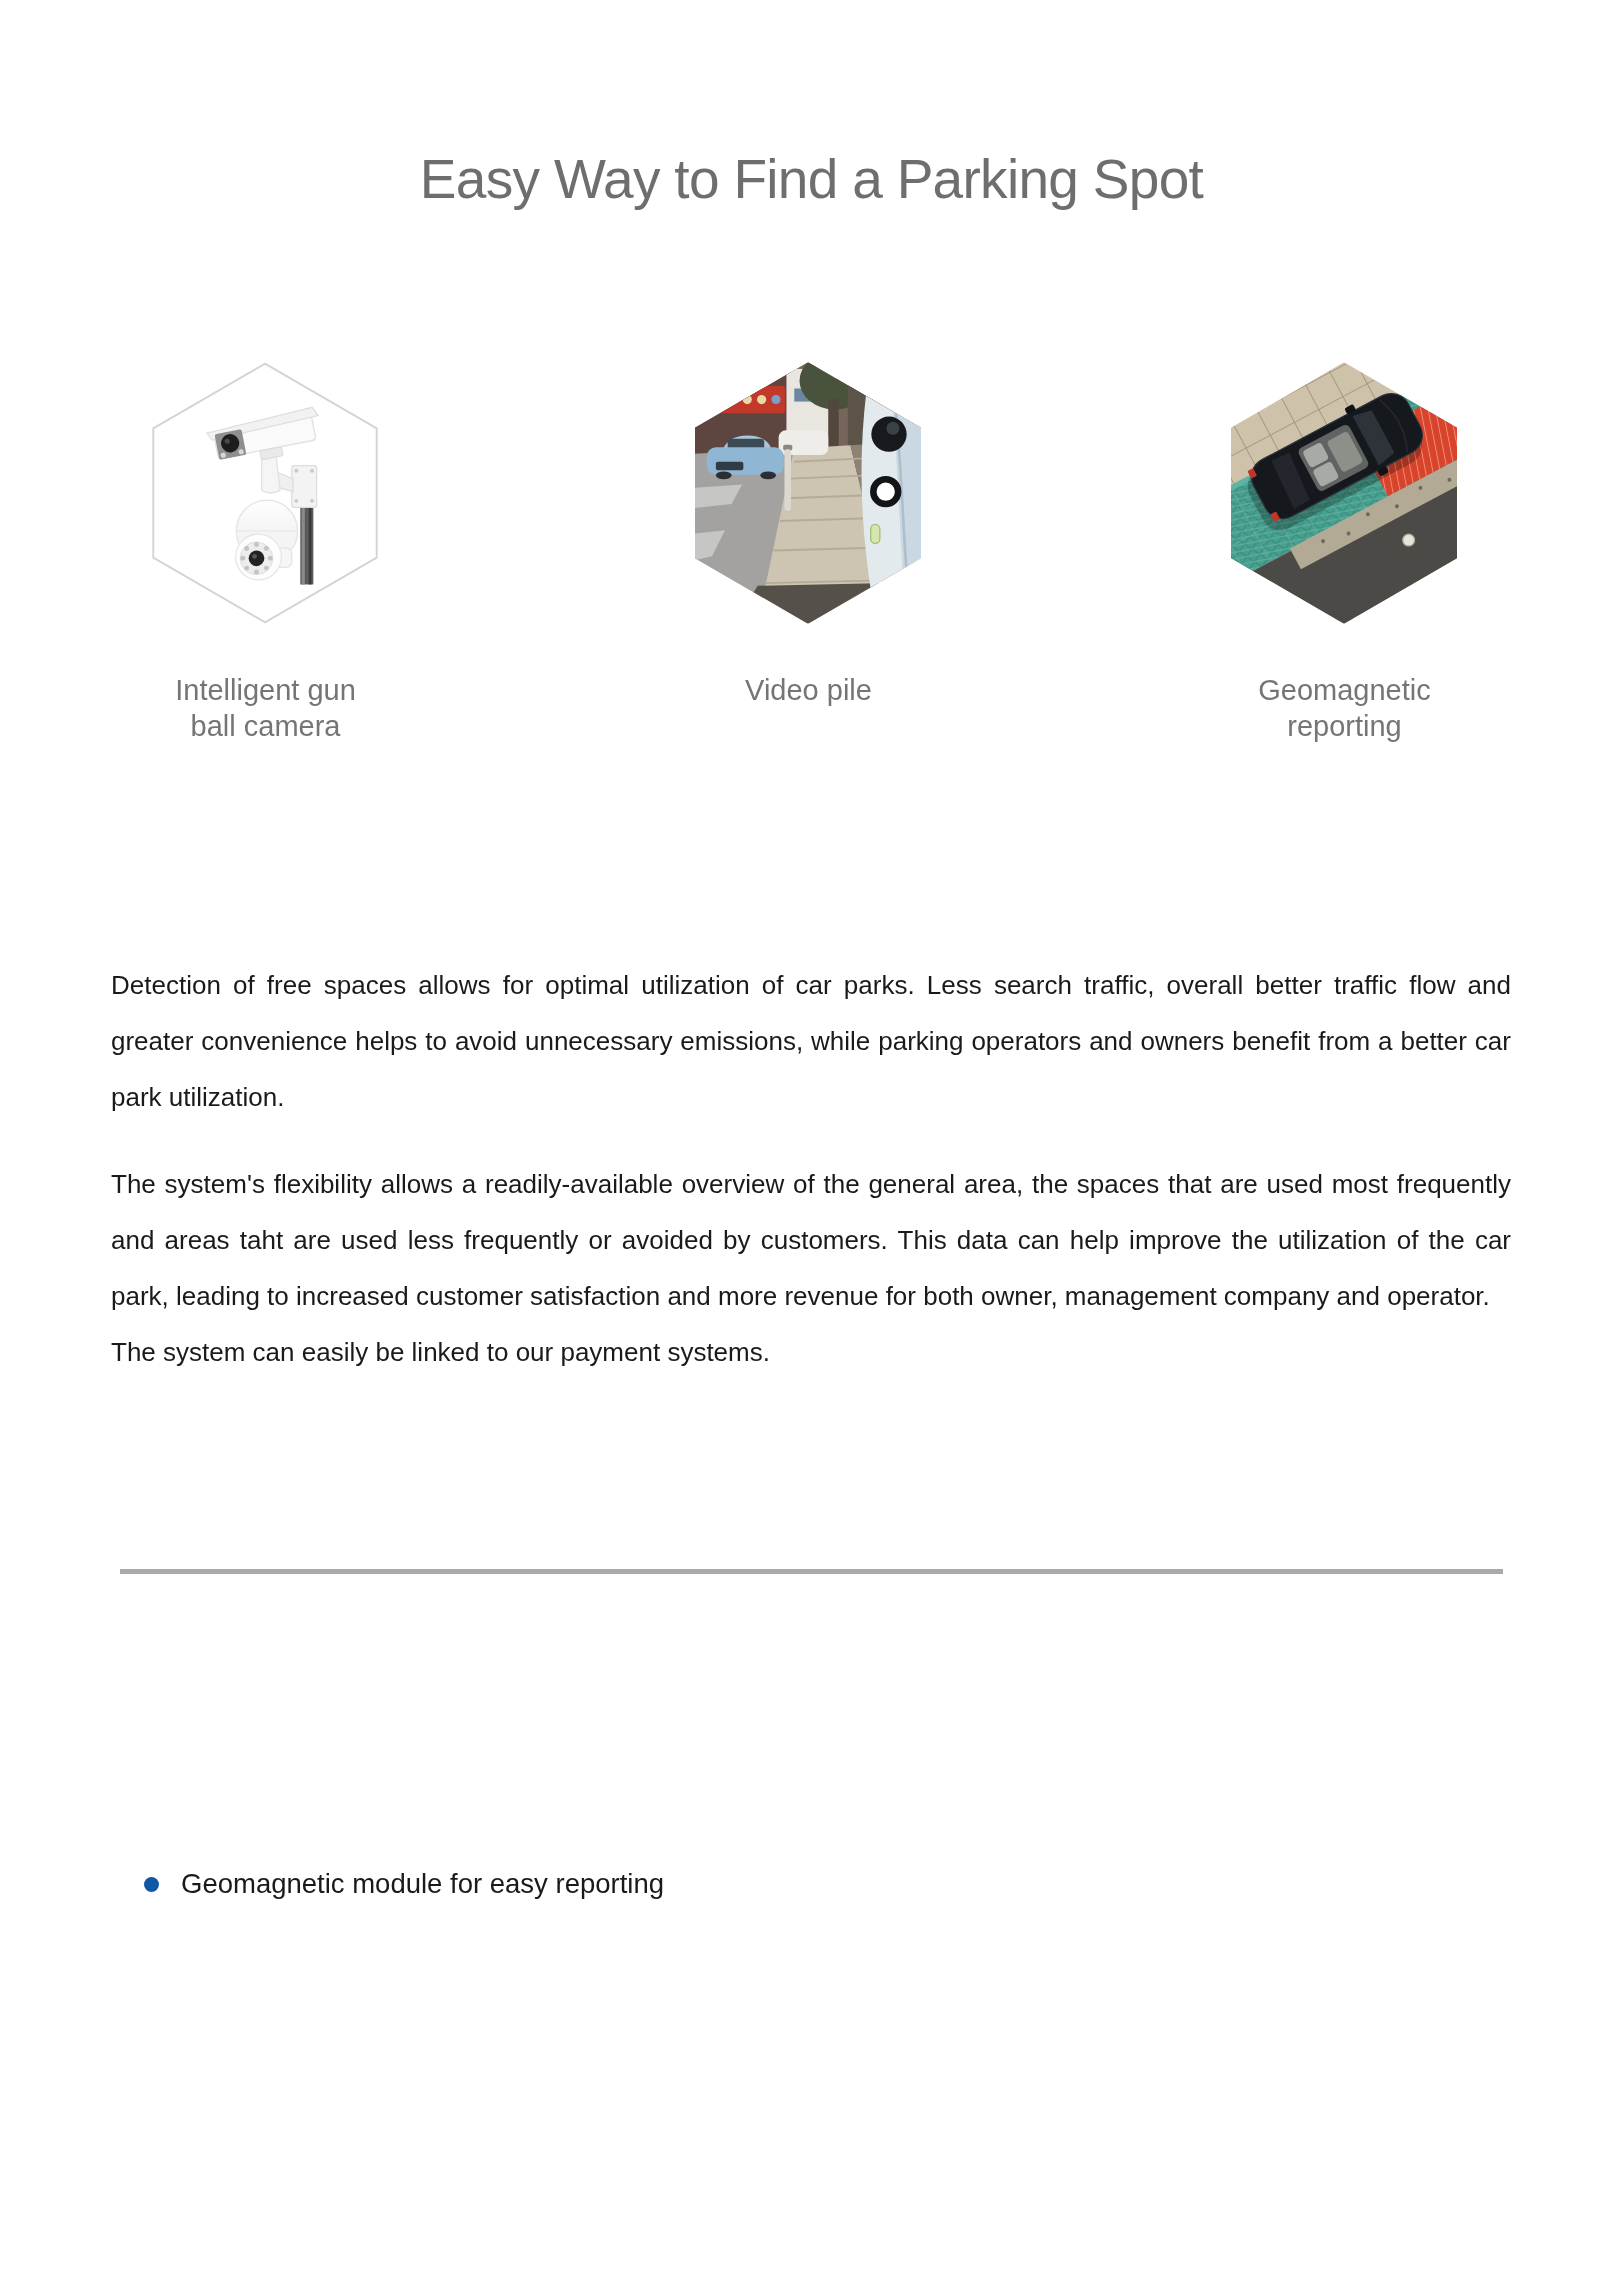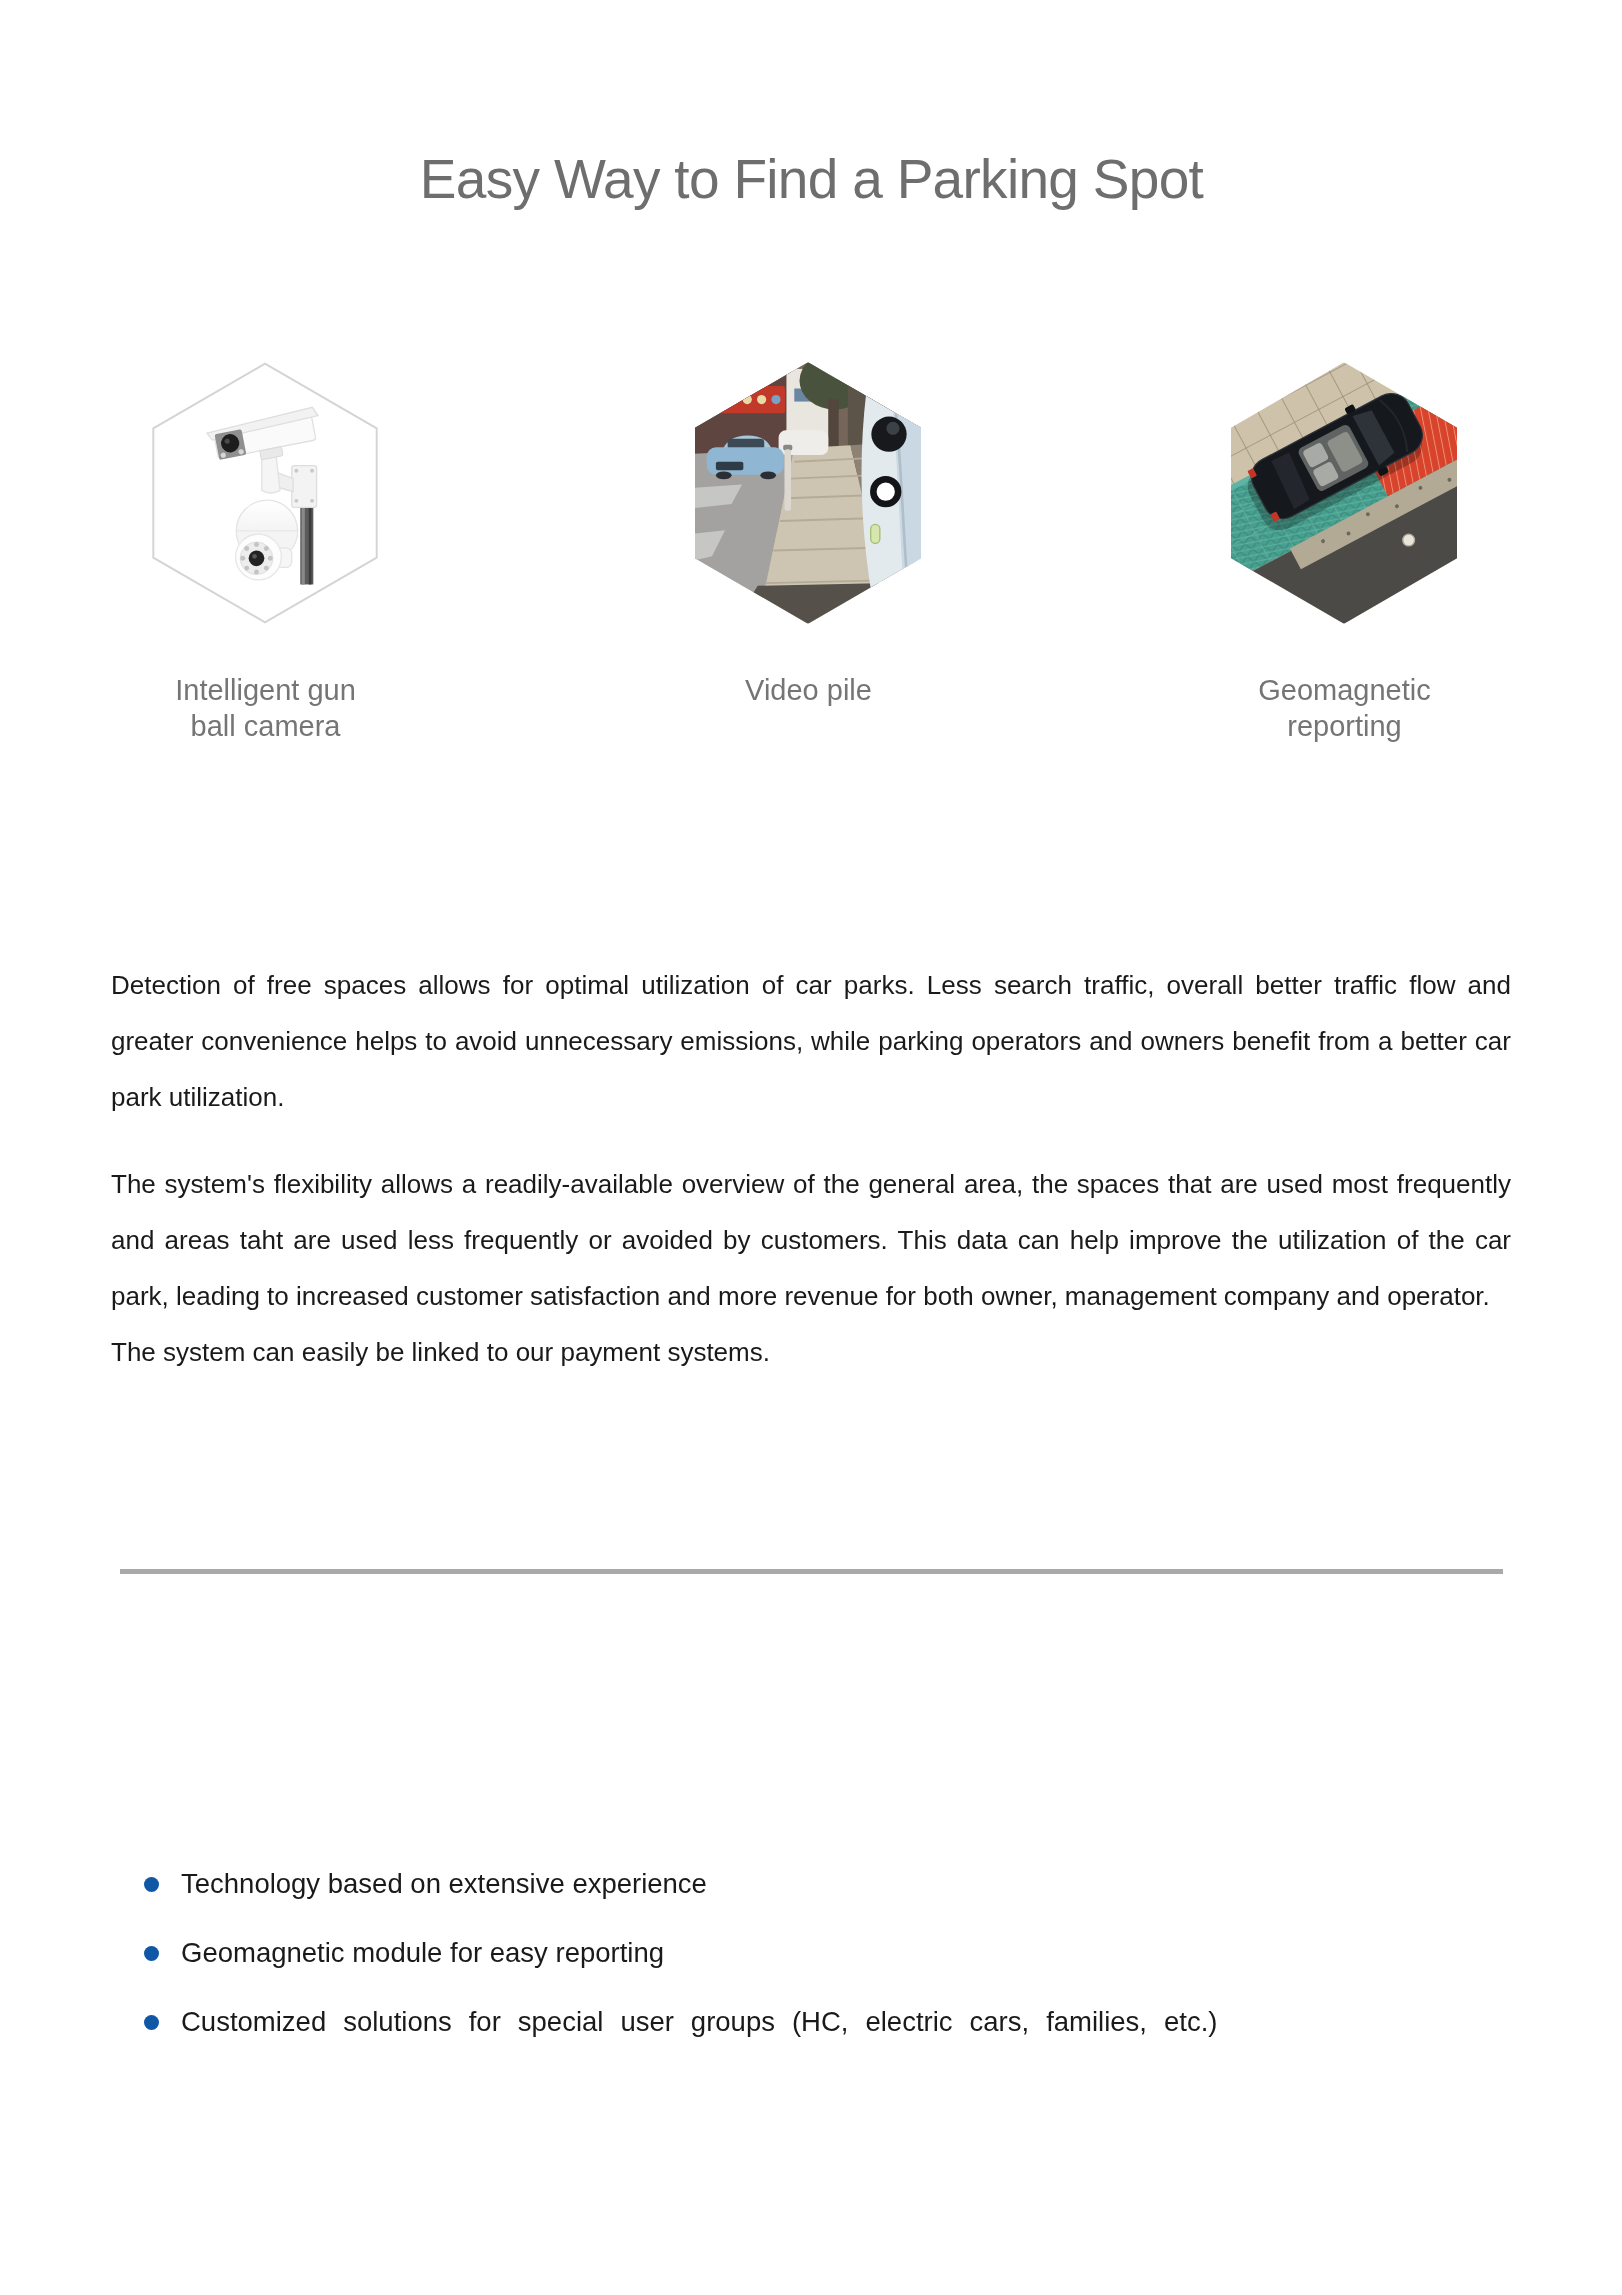--- a/index.html
+++ b/index.html
@@ -287,10 +287,6 @@
   <div class="benefits-list">
     <div class="benefit">
       <span class="dot"></span>
-      <span class="benefit-text">Technology based on extensive experience</span>
-    </div>
-    <div class="benefit">
-      <span class="dot"></span>
       <span class="benefit-text">Geomagnetic module for easy reporting</span>
     </div>
     <div class="benefit">

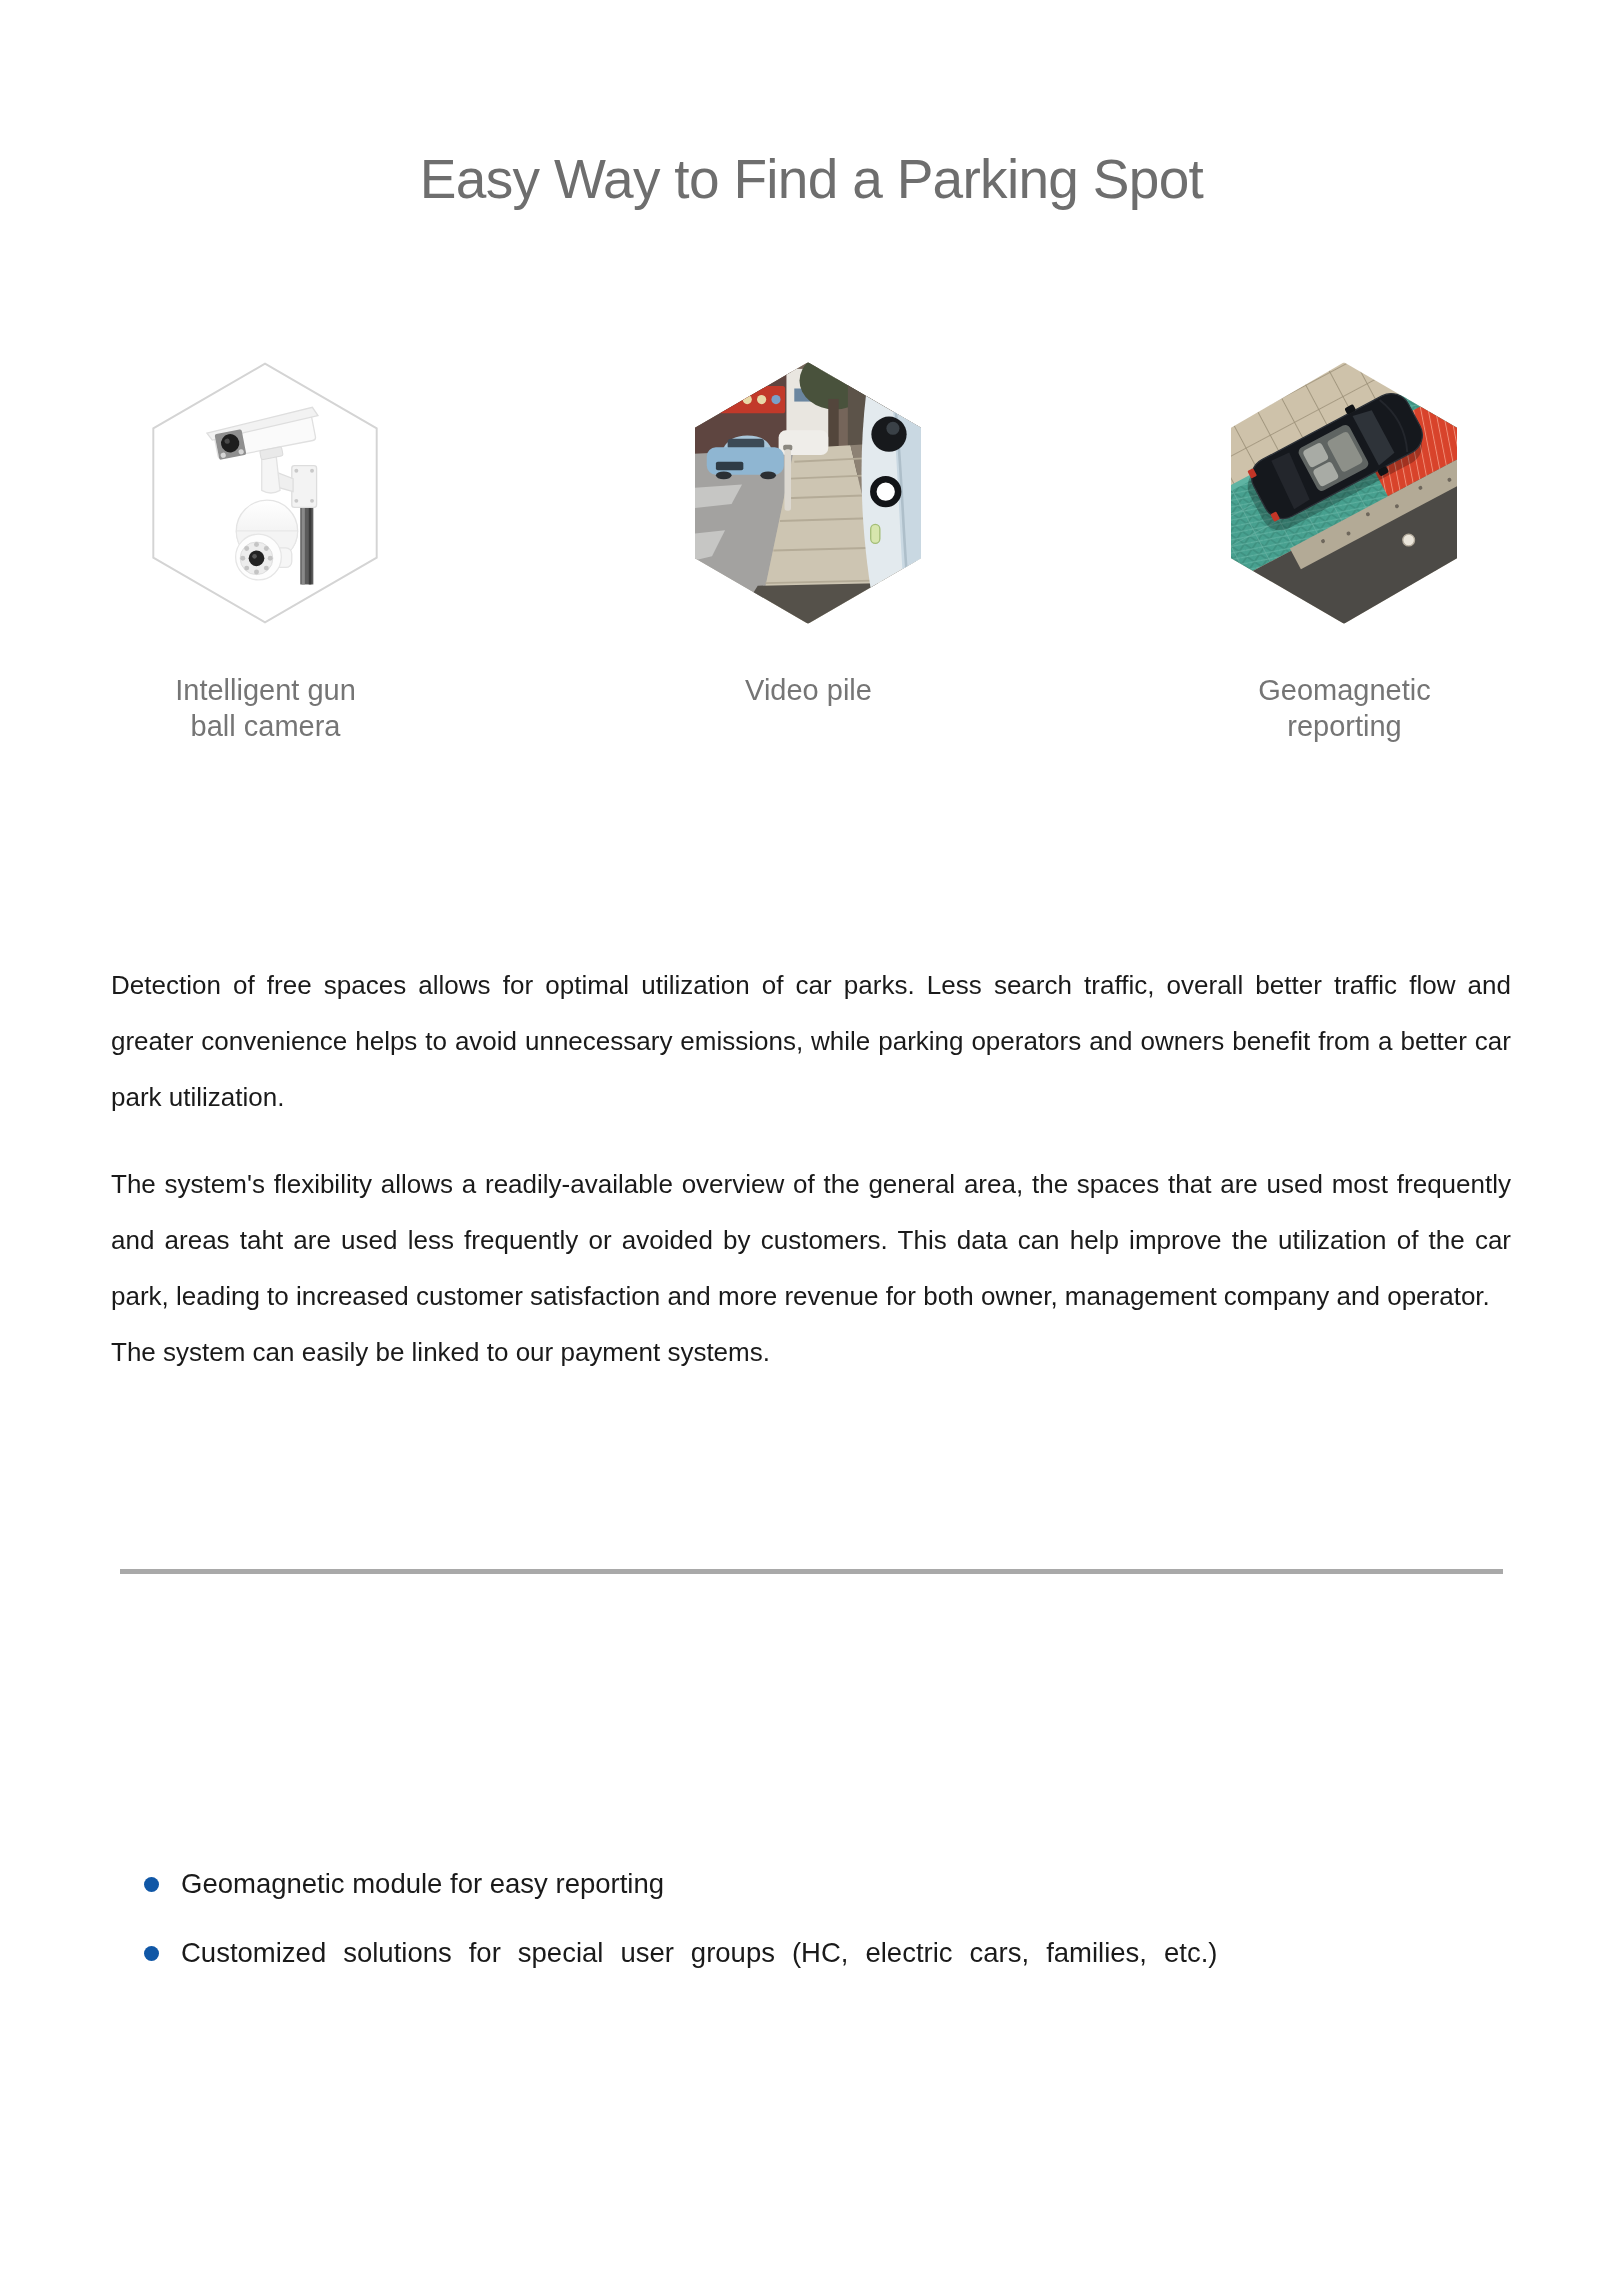--- a/index.html
+++ b/index.html
@@ -289,10 +289,6 @@
       <span class="dot"></span>
       <span class="benefit-text">Geomagnetic module for easy reporting</span>
     </div>
-    <div class="benefit">
-      <span class="dot"></span>
-      <span class="benefit-text spread">Customized solutions for special user groups (HC, electric cars, families, etc.)</span>
-    </div>
   </div>
 
 </div>

